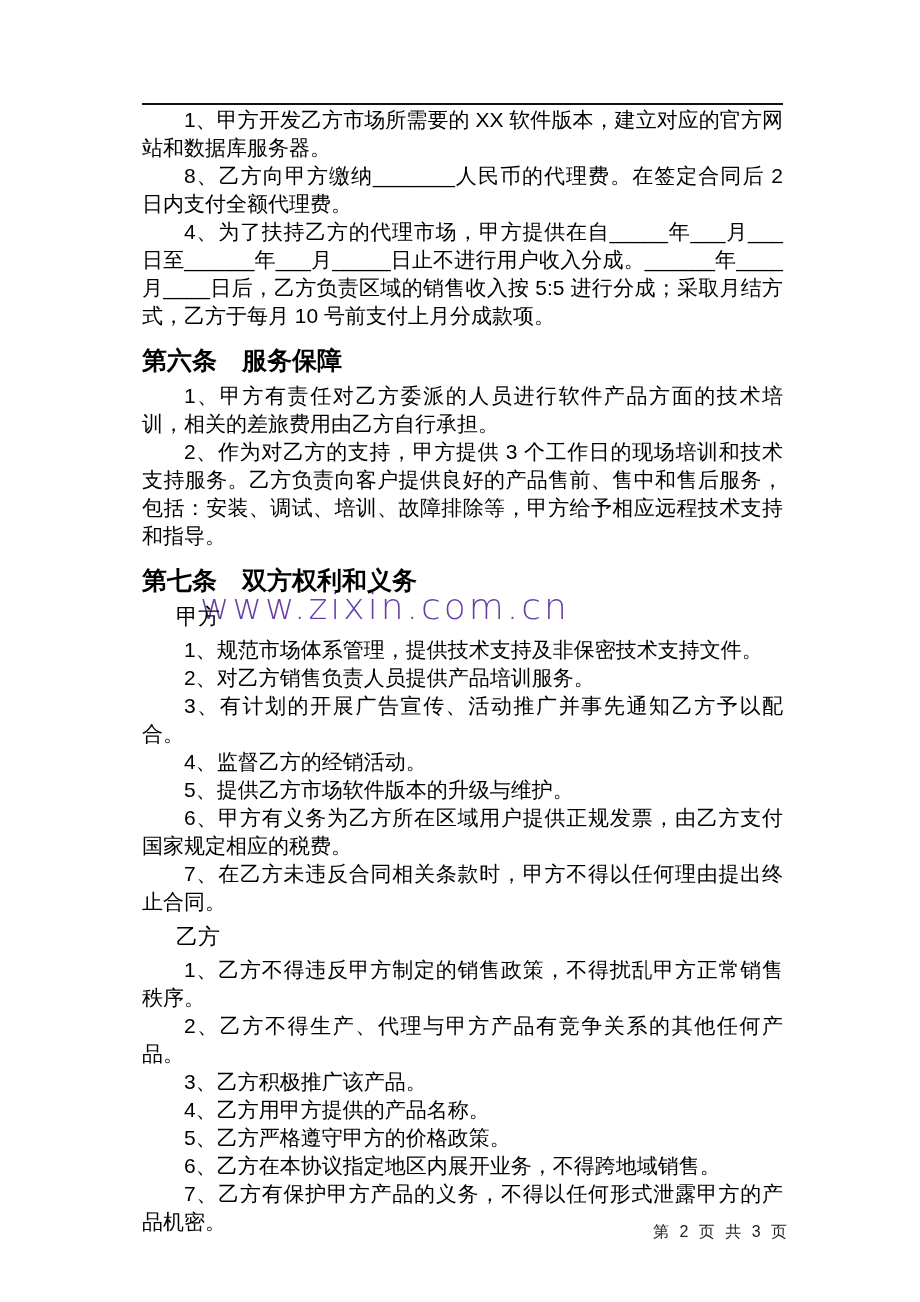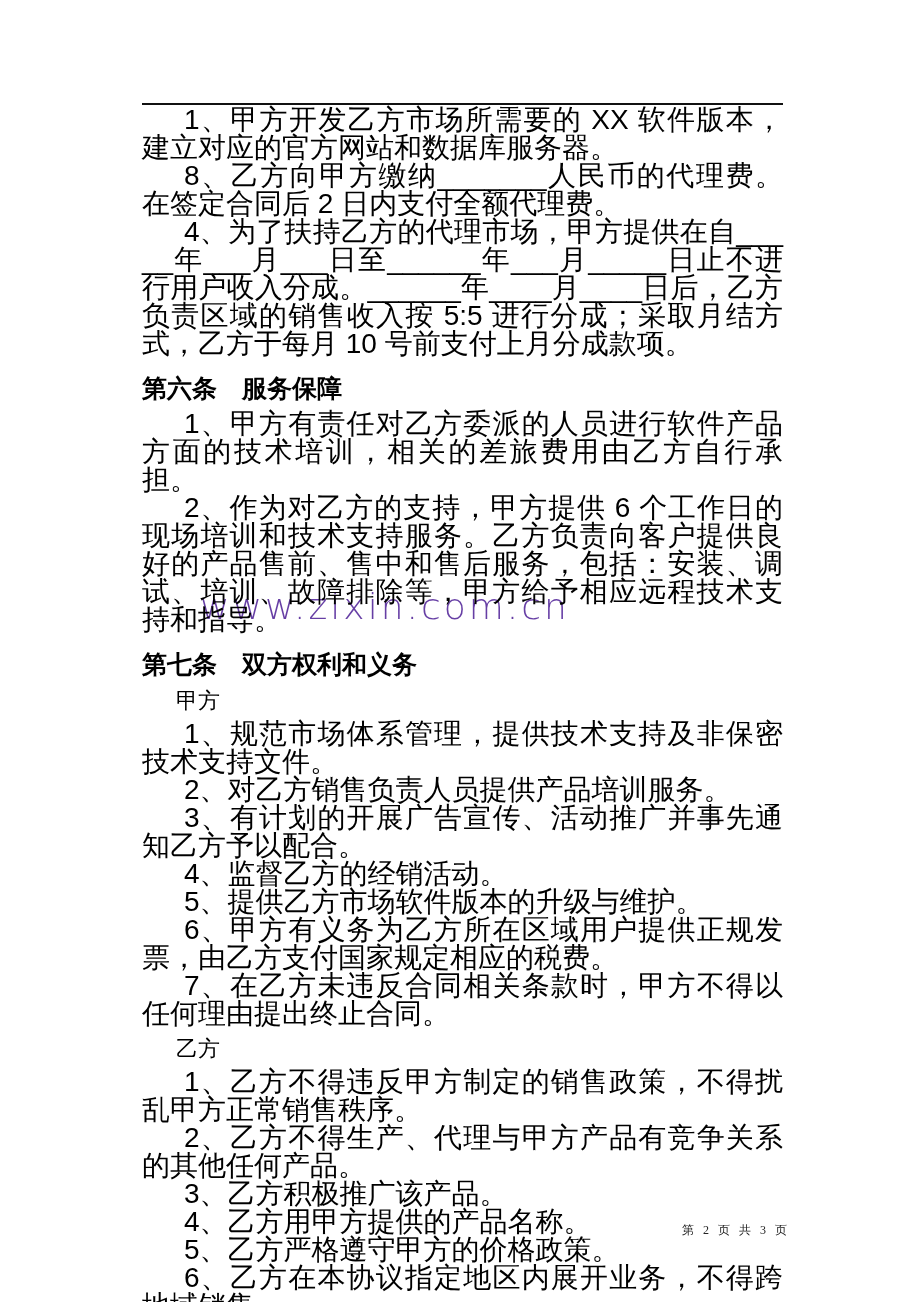--- a/index.html
+++ b/index.html
@@ -49,7 +49,7 @@
   }
   .clause {
     margin: 0;
-    font-size: 28px;
+    font-size: 21px;
     line-height: 28px;
     text-indent: 42px;
     word-break: break-all;

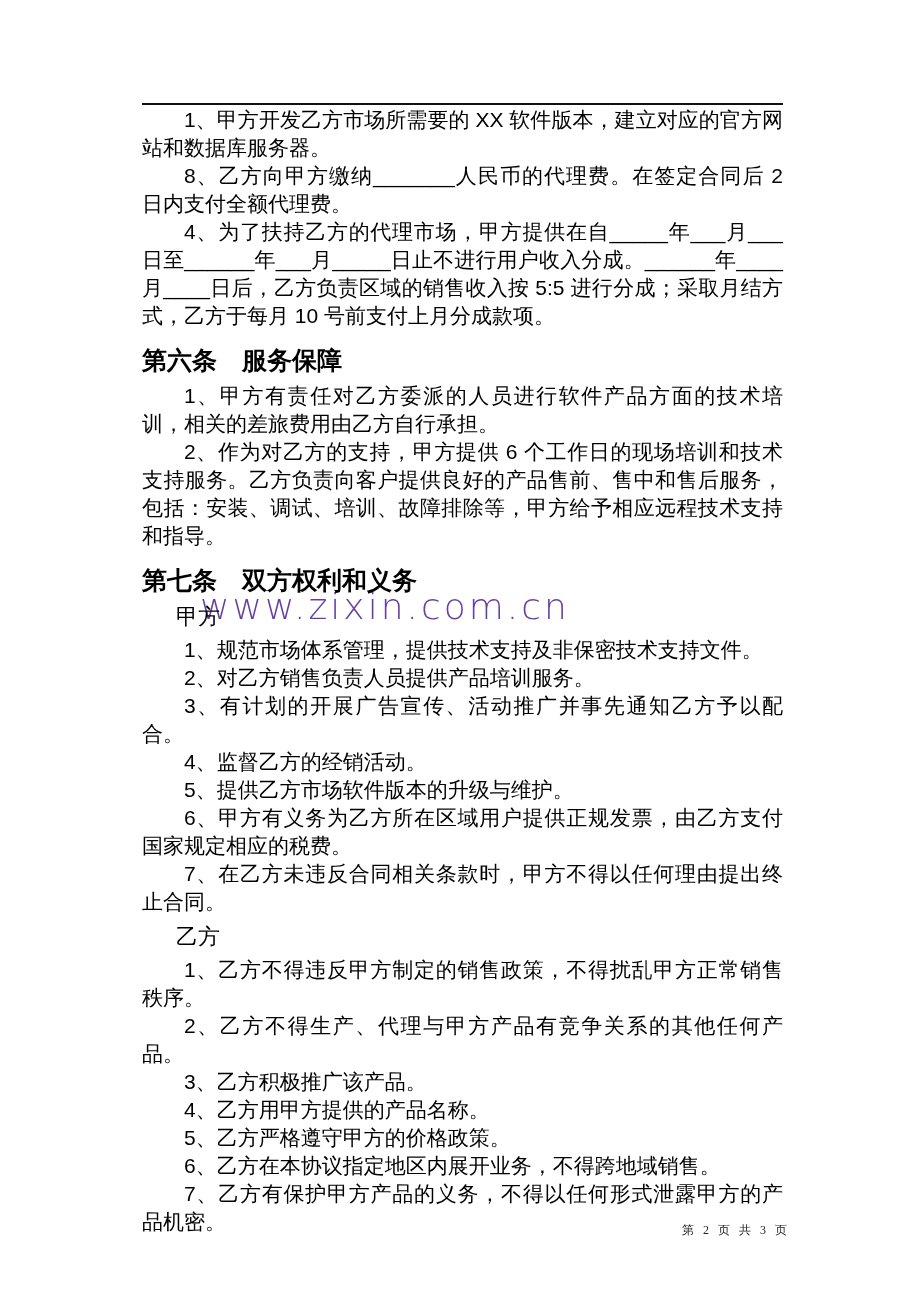--- a/index.html
+++ b/index.html
@@ -96,7 +96,7 @@
 
     <h2 class="article-heading">第六条　服务保障</h2>
     <p class="clause">1、甲方有责任对乙方委派的人员进行软件产品方面的技术培训，相关的差旅费用由乙方自行承担。</p>
-    <p class="clause">2、作为对乙方的支持，甲方提供 6 个工作日的现场培训和技术支持服务。乙方负责向客户提供良好的产品售前、售中和售后服务，包括：安装、调试、培训、故障排除等，甲方给予相应远程技术支持和指导。</p>
+    <p class="clause">2、作为对乙方的支持，甲方提供 3 个工作日的现场培训和技术支持服务。乙方负责向客户提供良好的产品售前、售中和售后服务，包括：安装、调试、培训、故障排除等，甲方给予相应远程技术支持和指导。</p>
 
     <h2 class="article-heading">第七条　双方权利和义务</h2>
 

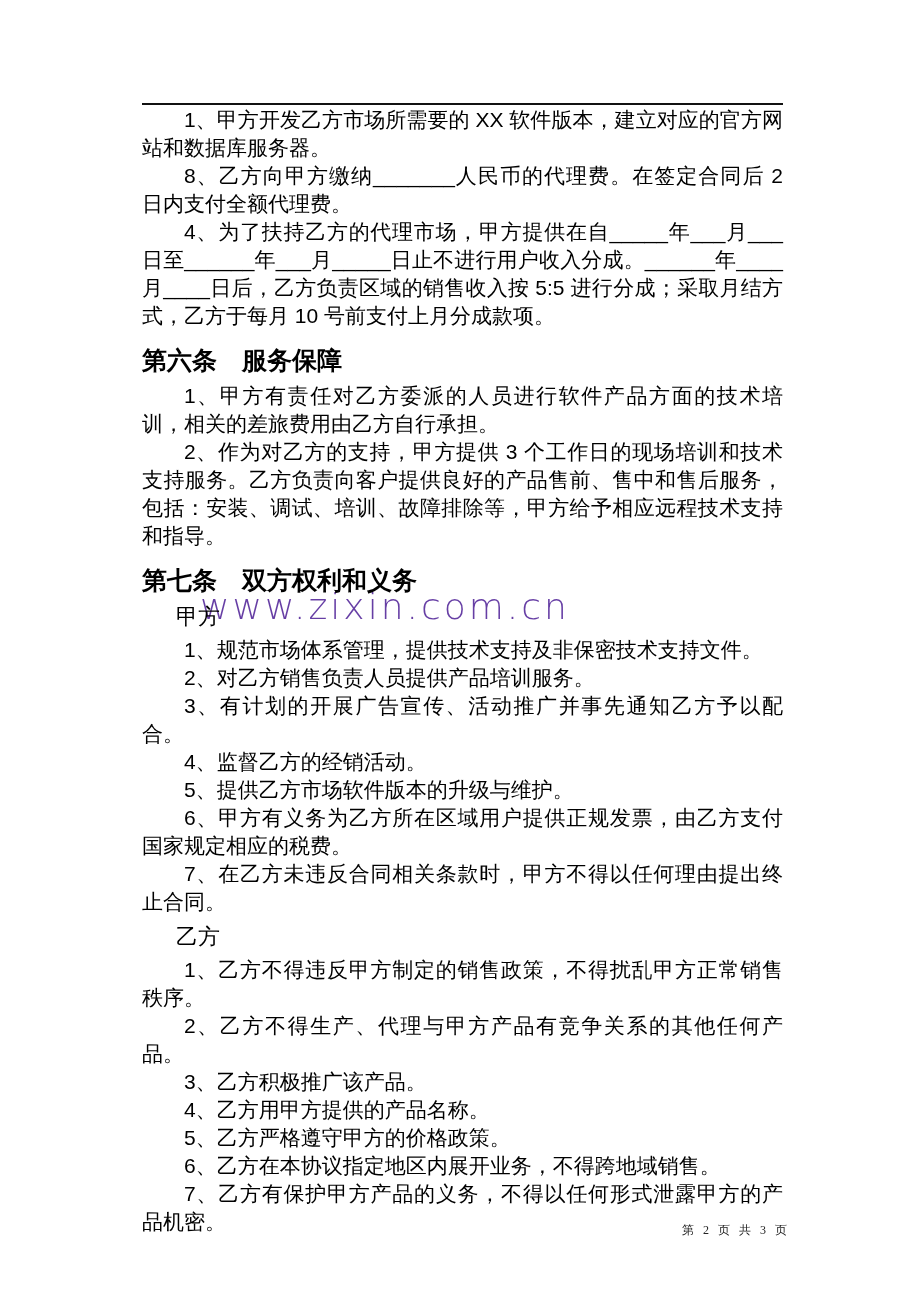--- a/index.html
+++ b/index.html
@@ -72,8 +72,8 @@
     position: absolute;
     top: 1222px;
     right: 130px;
-    font-family: Liberation Serif, serif;
-    font-size: 12px;
+    font-family: Liberation Sans, sans-serif;
+    font-size: 16px;
     letter-spacing: 3px;
     color: #222222;
     z-index: 1;

